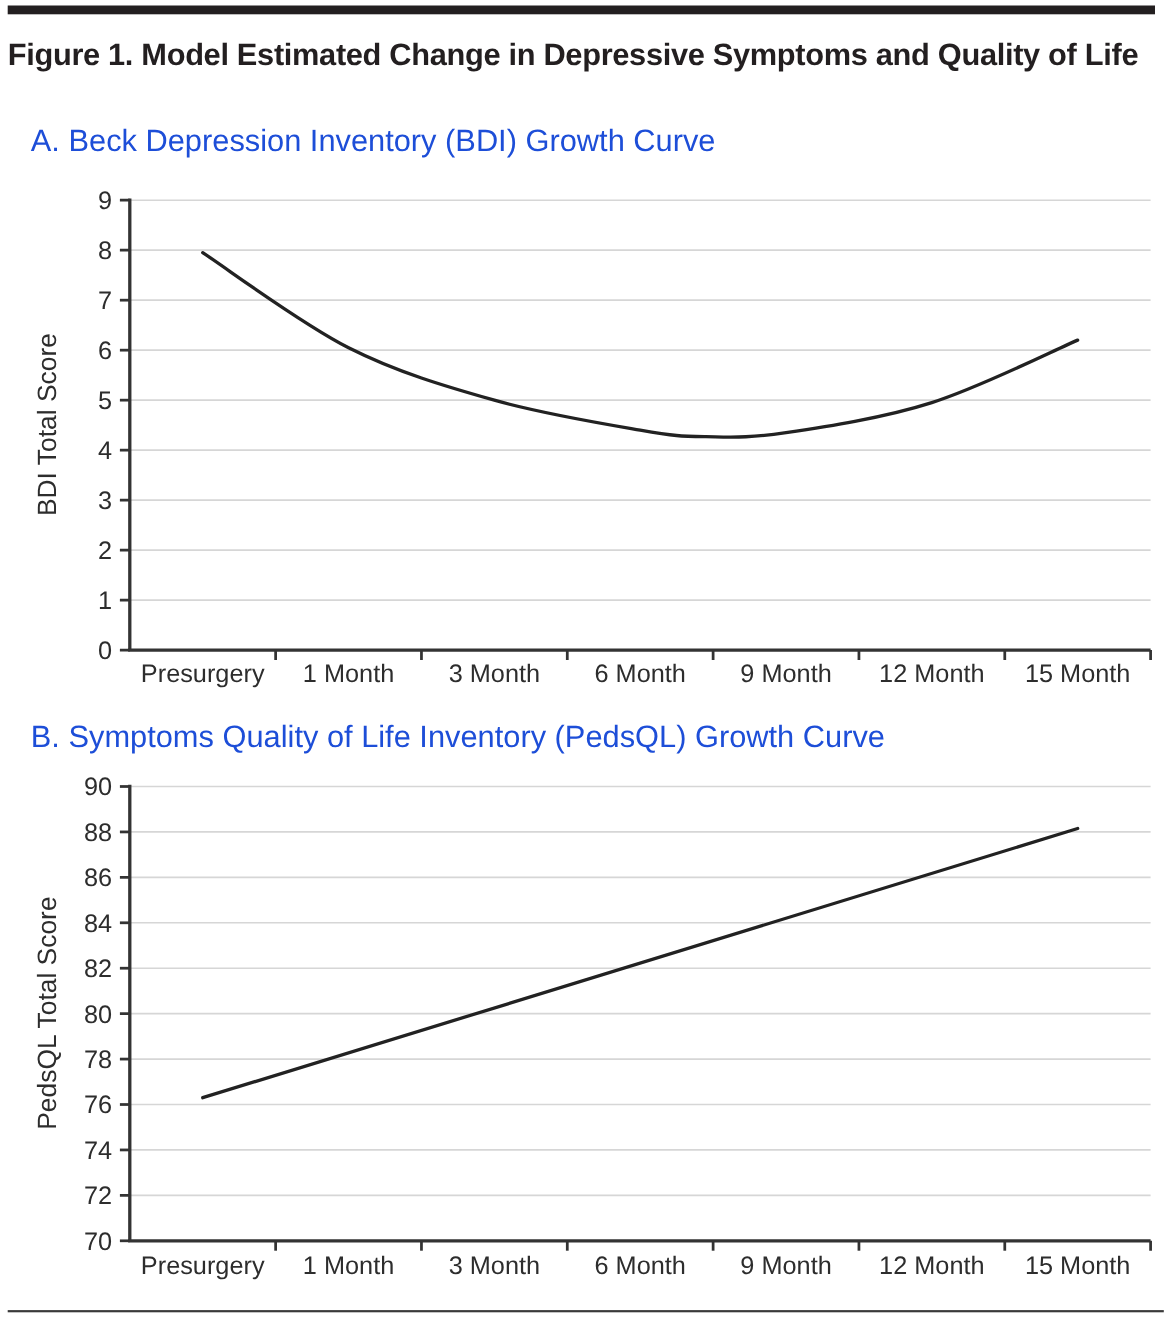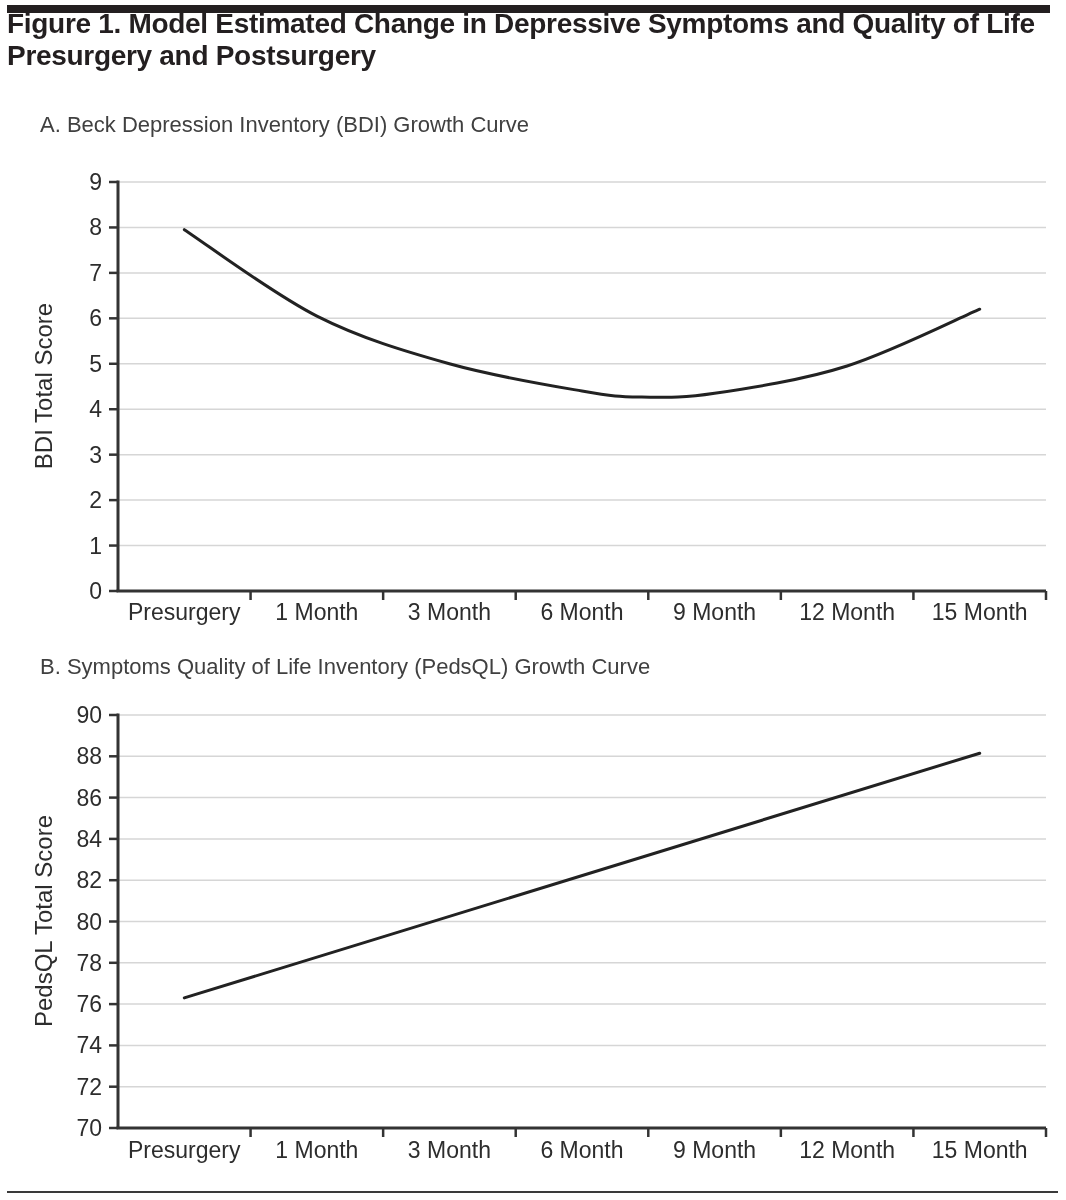--- a/index.html
+++ b/index.html
@@ -10,7 +10,7 @@
   .topbar{position:absolute;left:7px;top:5px;width:1043px;height:8px;background:#231f20;}
   .bottombar{position:absolute;left:7px;top:1191px;width:1051px;height:2px;background:#3a3a3a;}
   .title{
-    position:absolute;left:7px;top:8px;margin:0;
+    position:absolute;left:7px;top:34px;margin:0;
     font-size:28px;font-weight:bold;line-height:32px;color:#231f20;
     letter-spacing:-0.3px;white-space:nowrap;
   }

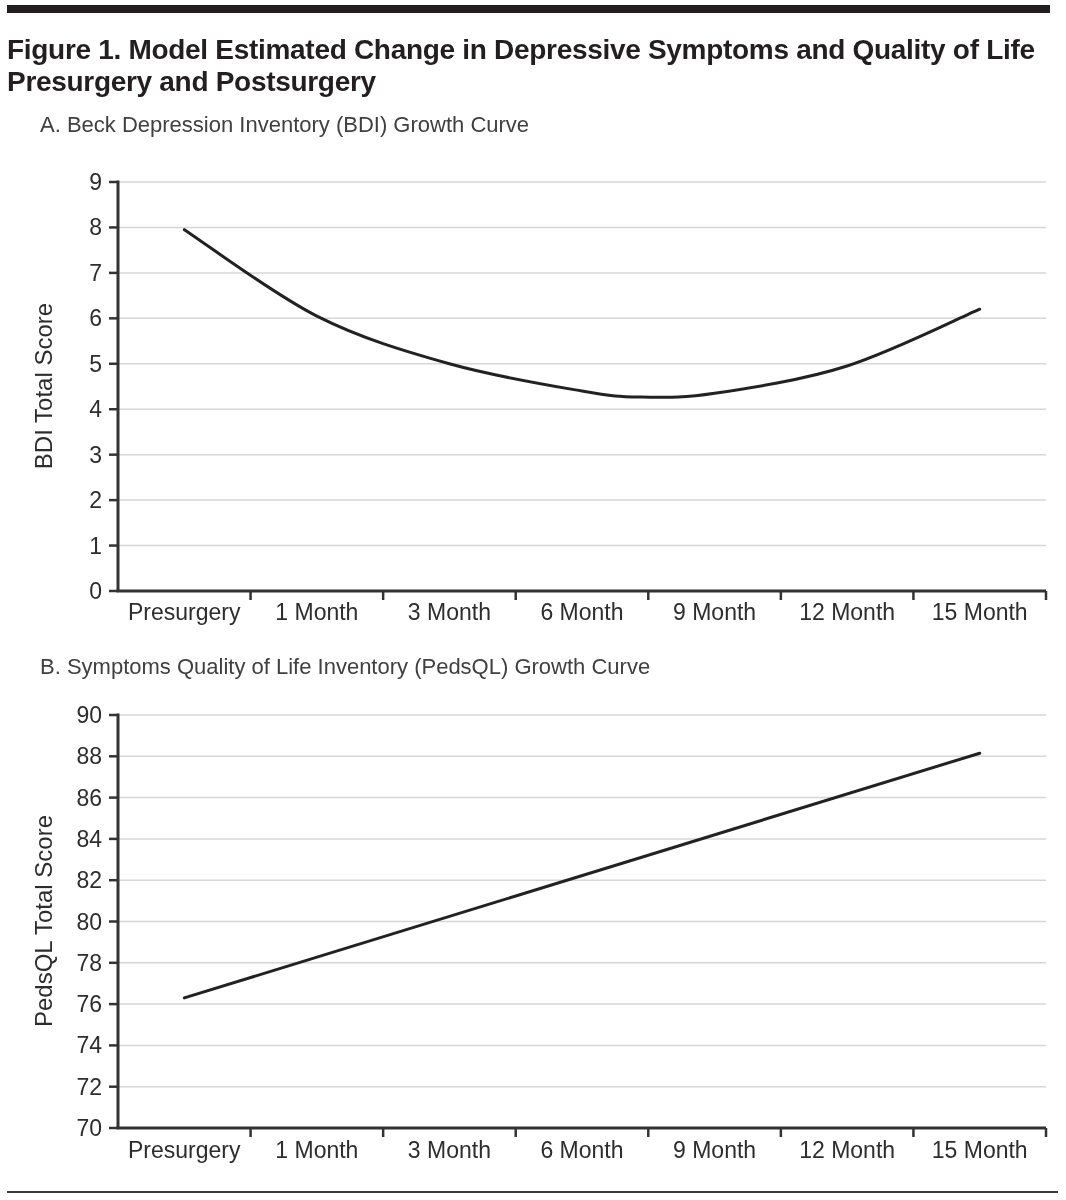--- a/index.html
+++ b/index.html
@@ -36,7 +36,7 @@
 <div class="page">
   <div class="topbar"></div>
 
-  <h1 class="title"><span>Figure 1. Model Estimated Change in Depressive Symptoms and Quality of Life</span><br><span>Presurgery and Postsurgery</span></h1>
+  <h1 class="title"><span>Figure 1. Model Estimated Change in Depressive Symptoms and Quality of Life</span><br></h1>
 
   <div class="panel-title a">A. Beck Depression Inventory (BDI) Growth Curve</div>
   <div class="ylab a">BDI Total Score</div>

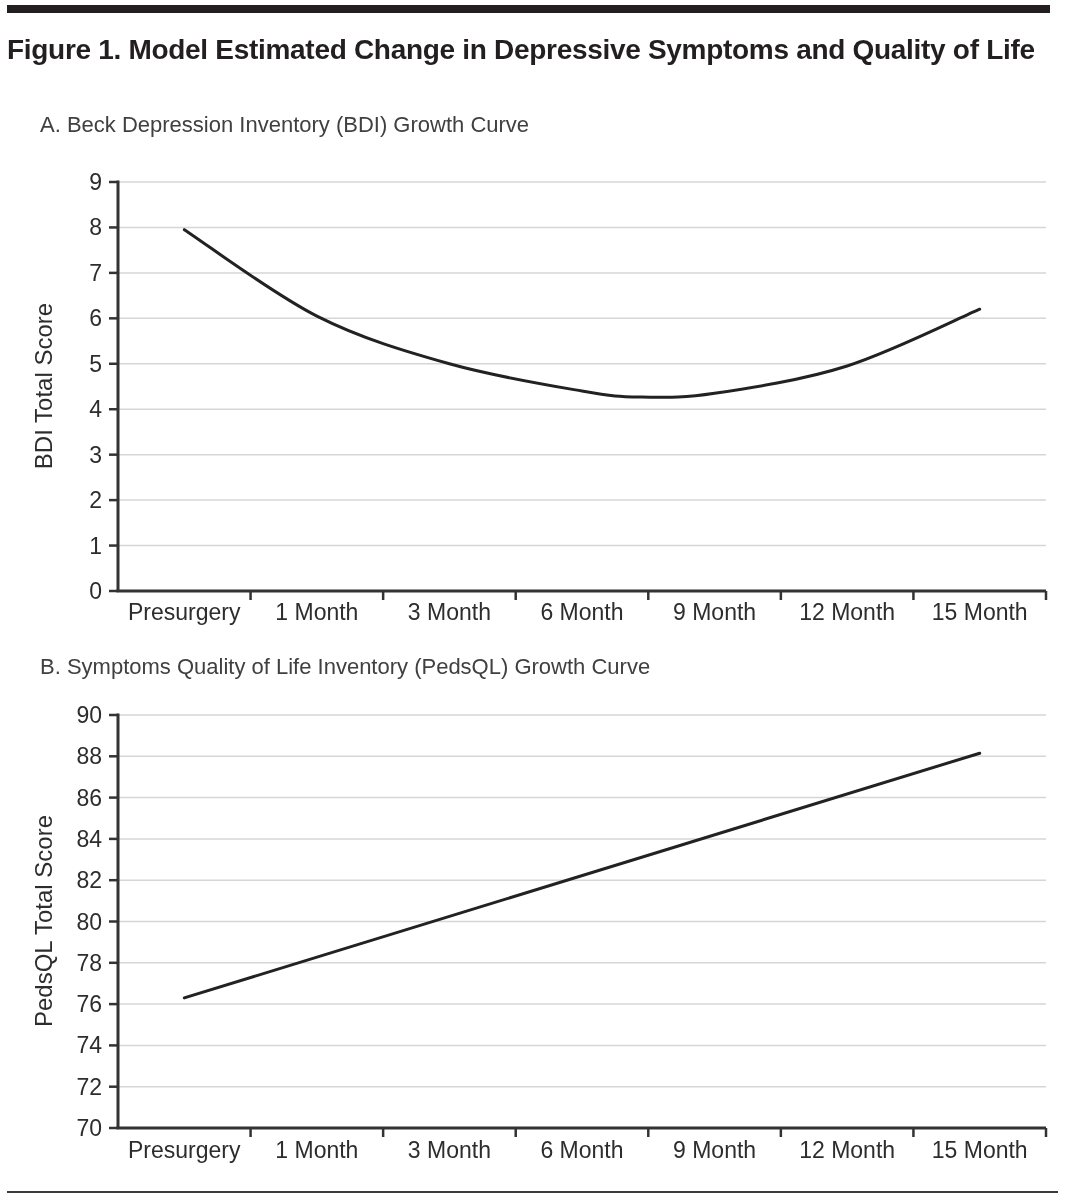--- a/index.html
+++ b/index.html
@@ -15,7 +15,7 @@
     letter-spacing:-0.3px;white-space:nowrap;
   }
   .panel-title{
-    position:absolute;left:40px;font-size:22px;color:#404040;white-space:nowrap;
+    position:absolute;left:28px;font-size:28px;color:#1d4ed8;white-space:nowrap;
   }
   .panel-title.a{top:112px;}
   .panel-title.b{top:654px;}

